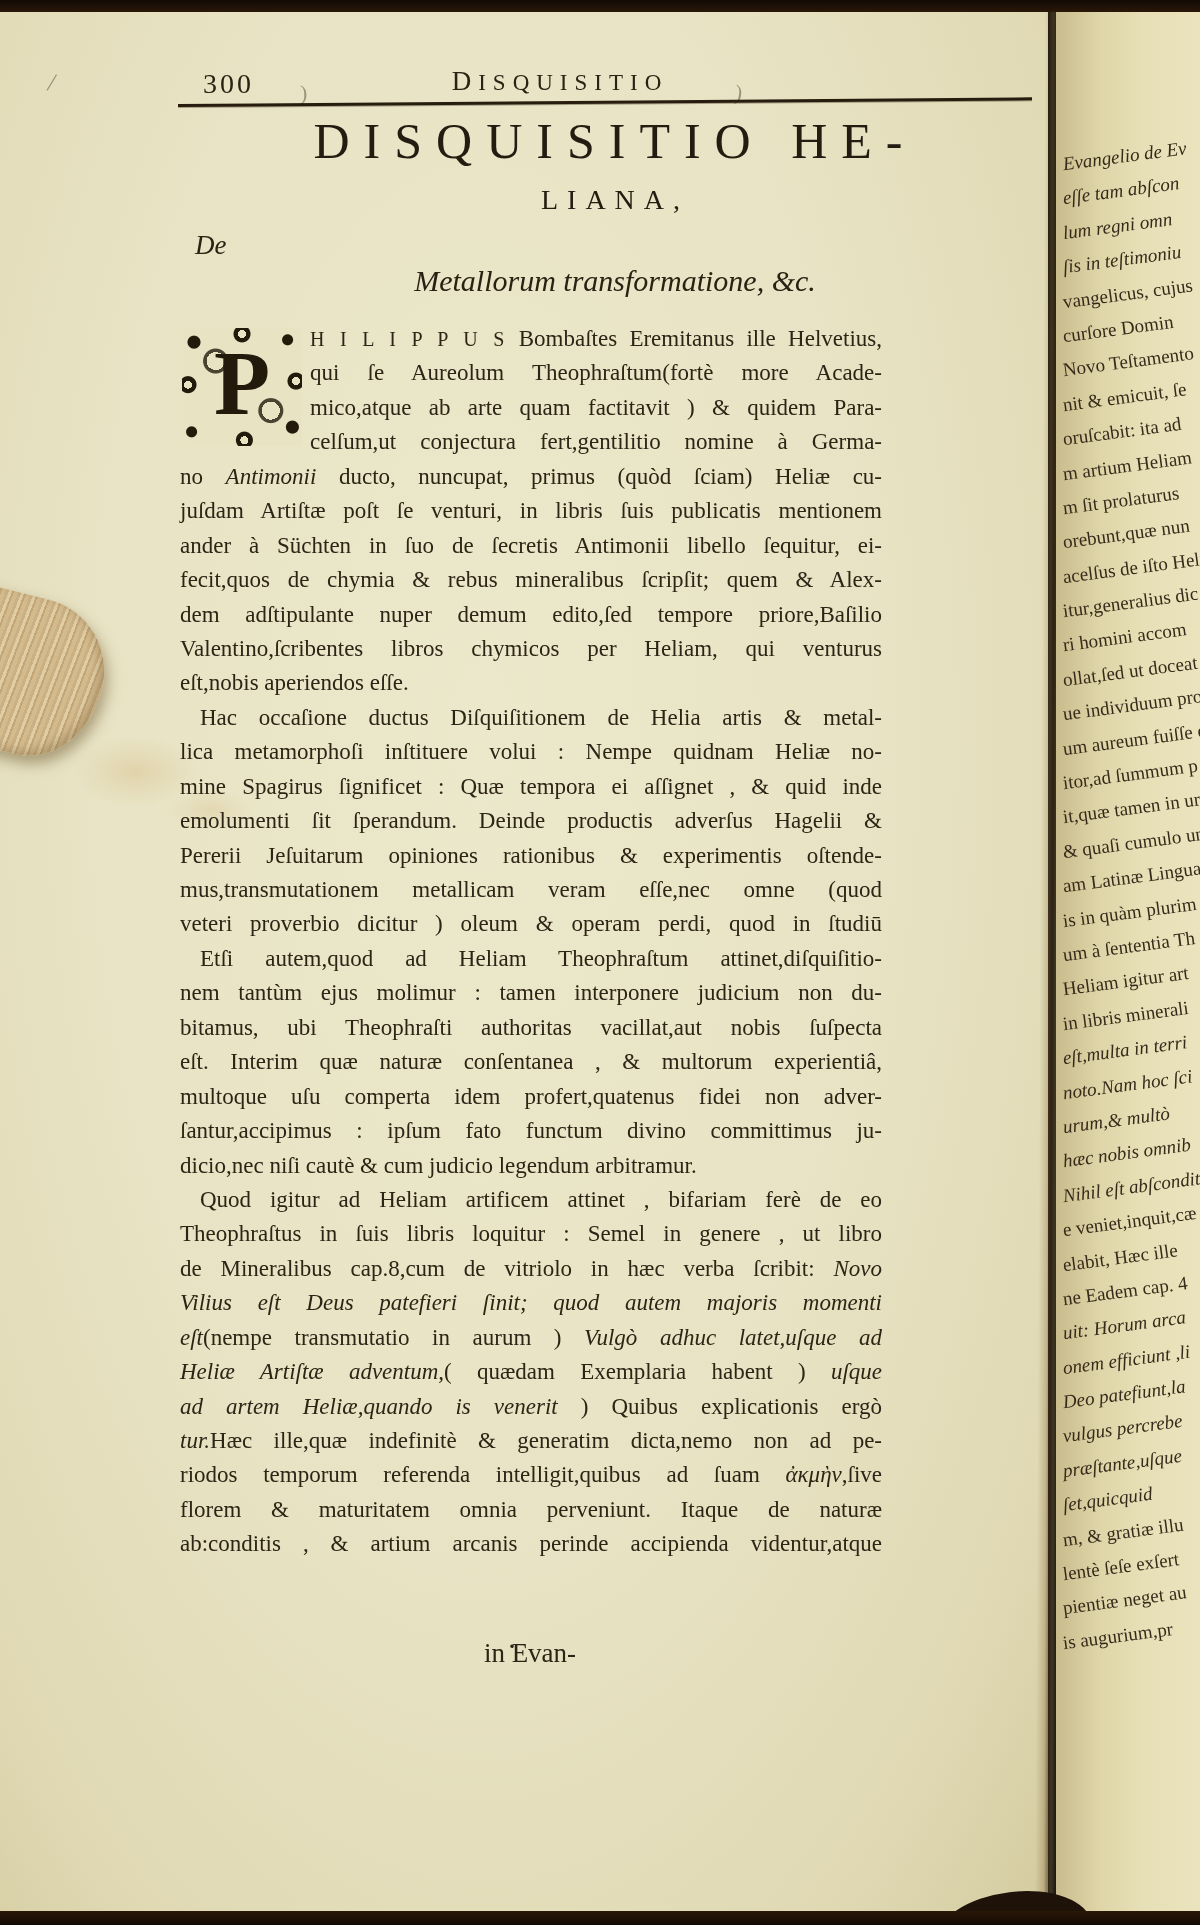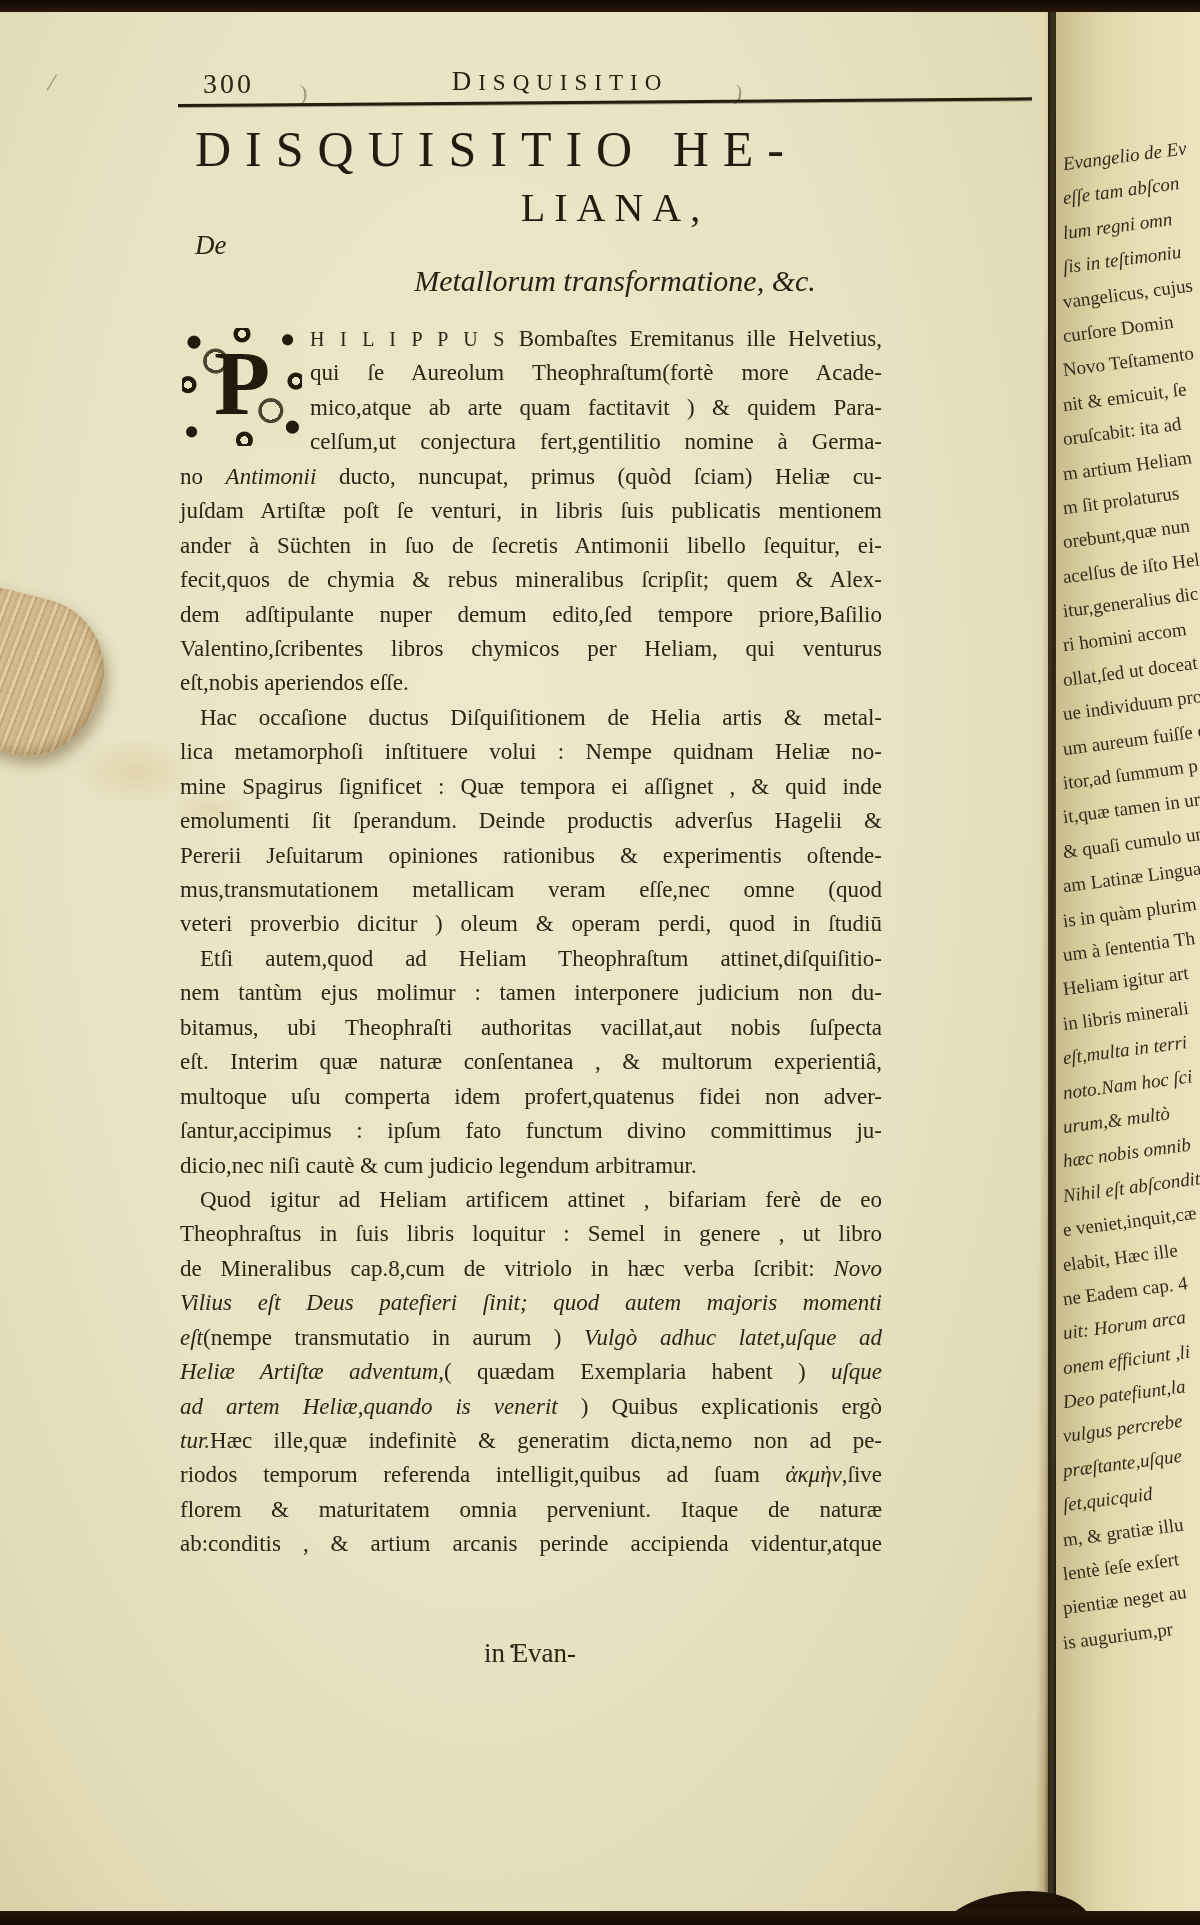--- a/index.html
+++ b/index.html
@@ -50,8 +50,8 @@
         transform:rotate(-.45deg);transform-origin:0 0;
         box-shadow:0 1px 0 rgba(39,28,14,.35);}
   
-  .title1{position:absolute;left:195px;top:112px;width:840px;
-          font-size:50px;letter-spacing:14px;color:#241c11;margin-top:8px;}
+  .title1{position:absolute;left:195px;top:112px;width:840px;text-align:center;
+          font-size:50px;letter-spacing:14px;color:#241c11;}
   .title2{position:absolute;left:195px;top:184px;width:840px;text-align:center;
           font-size:40px;letter-spacing:9px;color:#241c11;}
   .subde{position:absolute;left:195px;top:230px;width:840px;text-align:left;

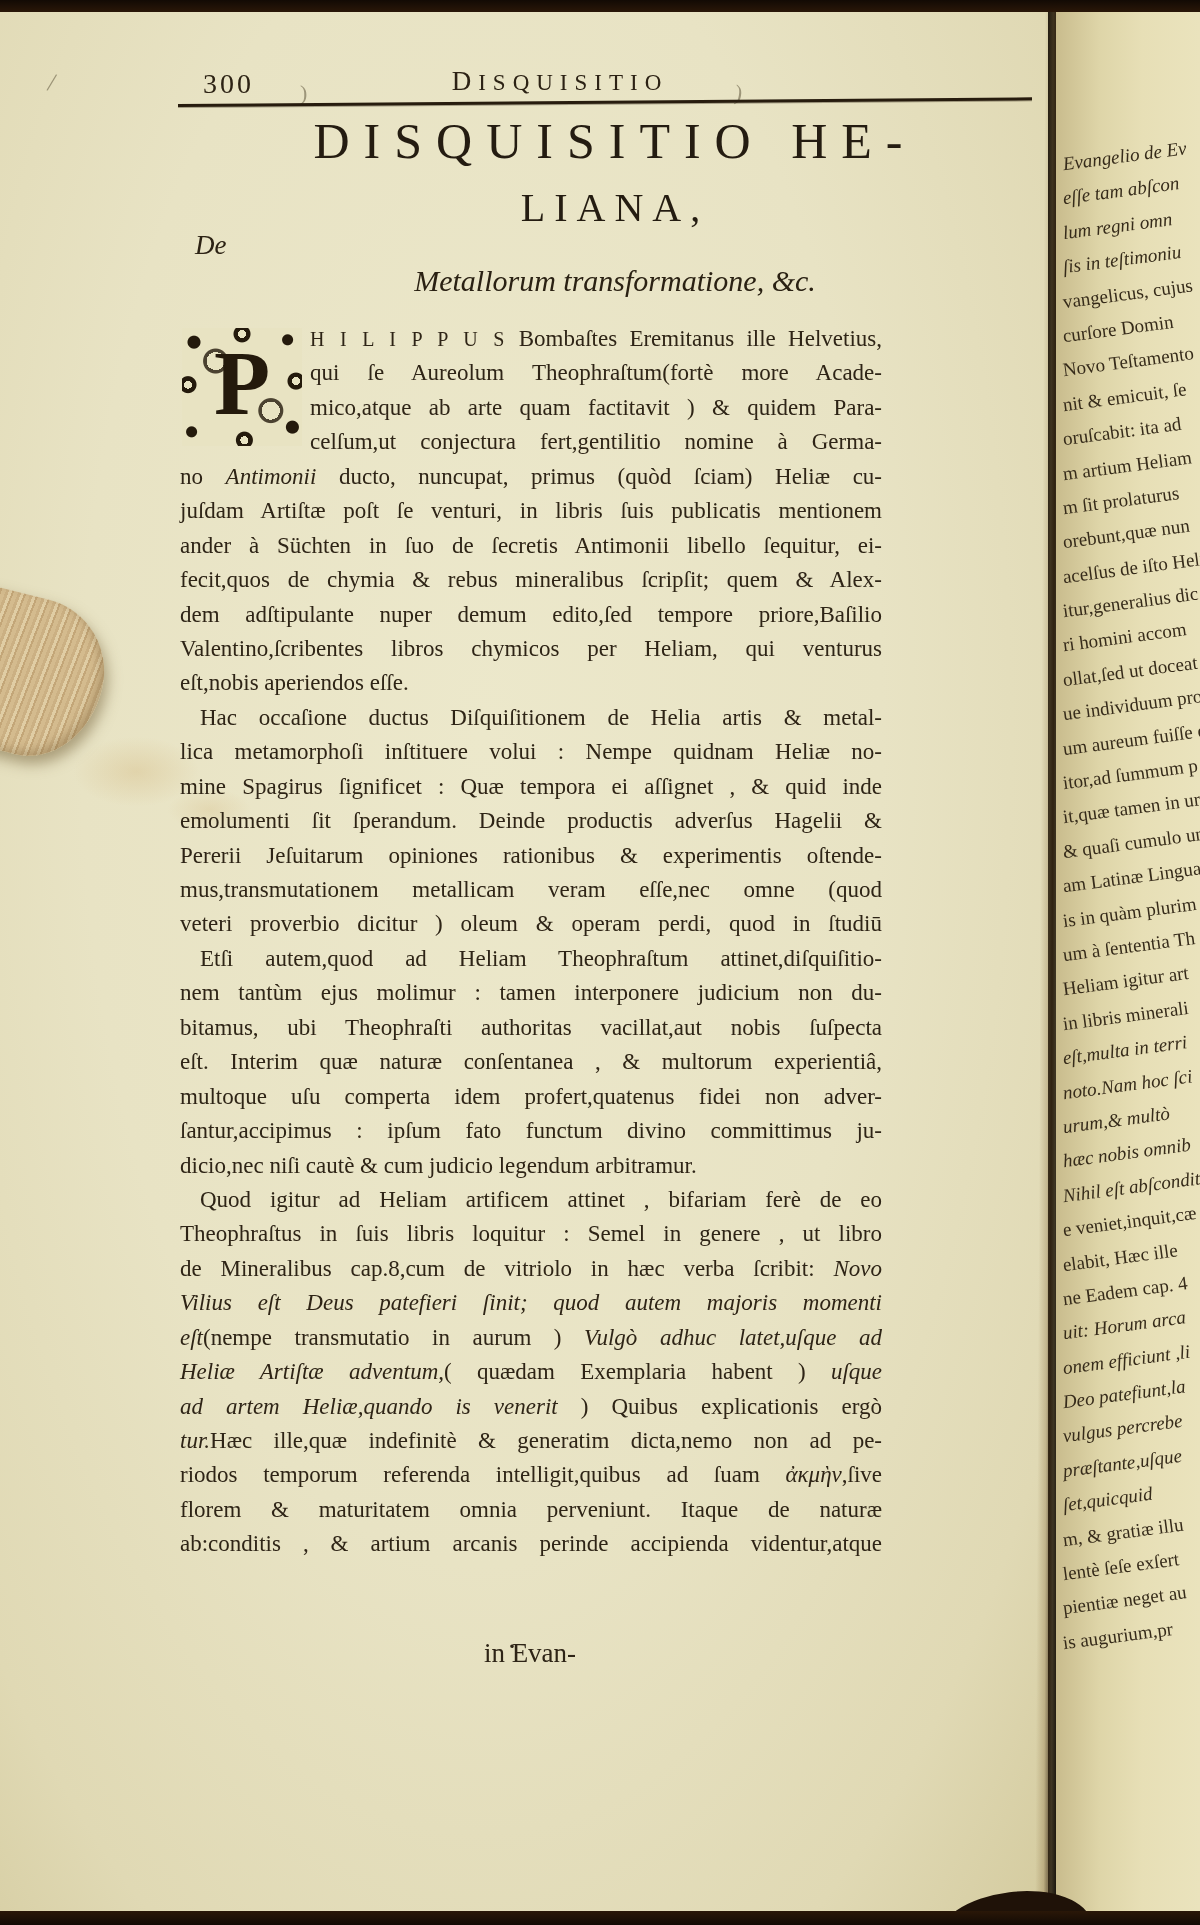--- a/index.html
+++ b/index.html
@@ -53,7 +53,7 @@
   .title1{position:absolute;left:195px;top:112px;width:840px;text-align:center;
           font-size:50px;letter-spacing:14px;color:#241c11;}
   .title2{position:absolute;left:195px;top:184px;width:840px;text-align:center;
-          font-size:40px;letter-spacing:9px;color:#241c11;}
+          font-size:28px;letter-spacing:9px;color:#241c11;}
   .subde{position:absolute;left:195px;top:230px;width:840px;text-align:left;
          font-size:27px;font-style:italic;color:#2c2214;}
   .subtitle{position:absolute;left:195px;top:264px;width:840px;text-align:center;

